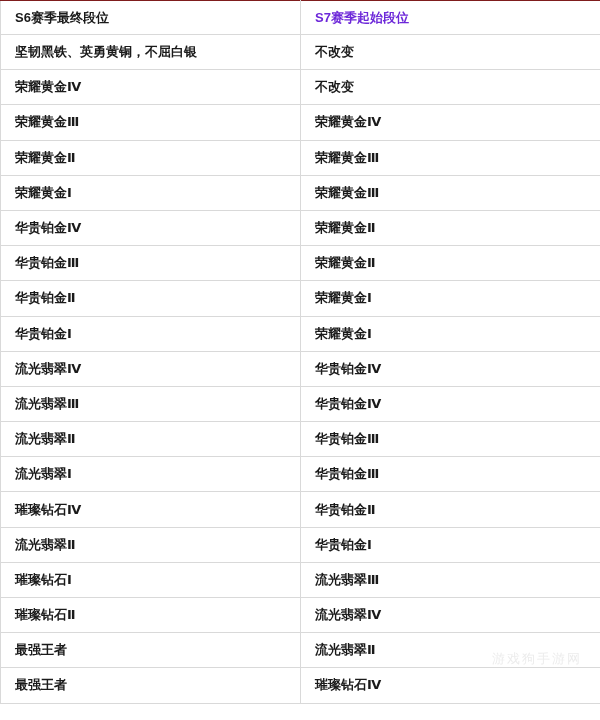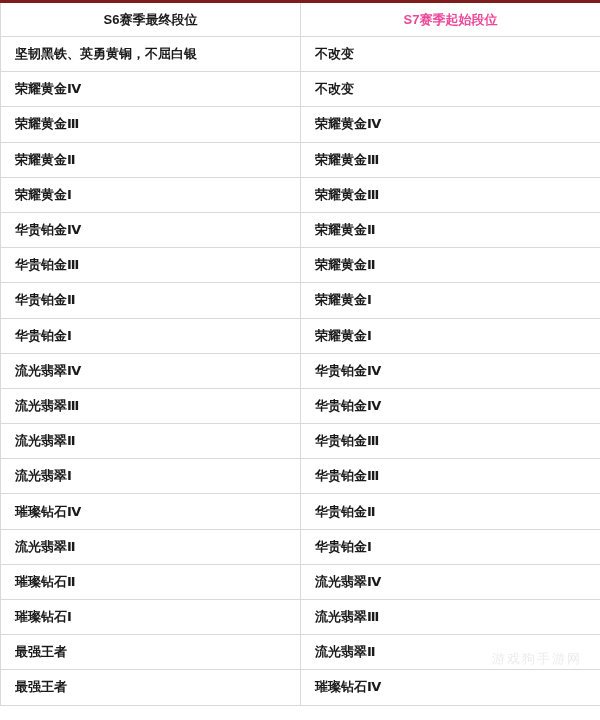--- a/index.html
+++ b/index.html
@@ -42,8 +42,7 @@
     border-left: 1px solid #d9d9d9;
   }
   table.rank-table tr:first-child > th {
-    border-top: 3px solid #7f1d1d;
-    text-align: center;
+    border-top: 1px solid #7f1d1d;
   }
   table.rank-table thead th {
     font-weight: bold;

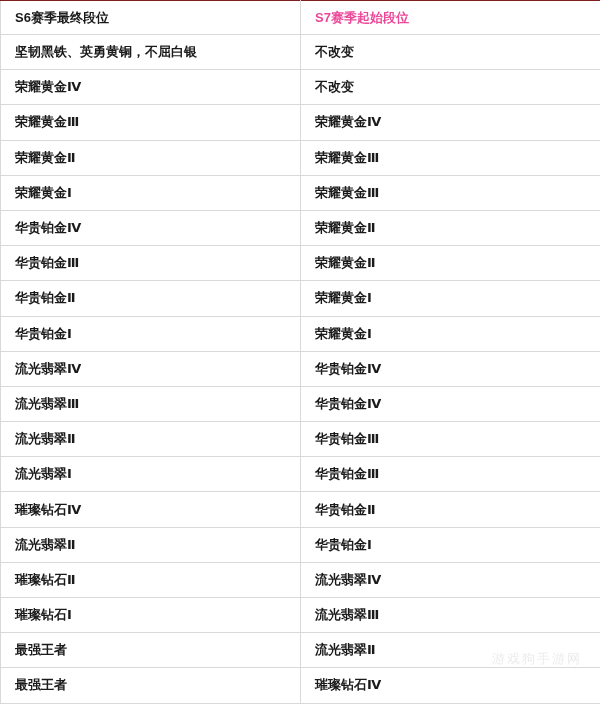--- a/index.html
+++ b/index.html
@@ -53,7 +53,7 @@
     color: #1a1a1a;
   }
   .header-right {
-    color: #ec4899;
+    color: #6d28d9;
     text-align: center;
   }
   .note-row td {

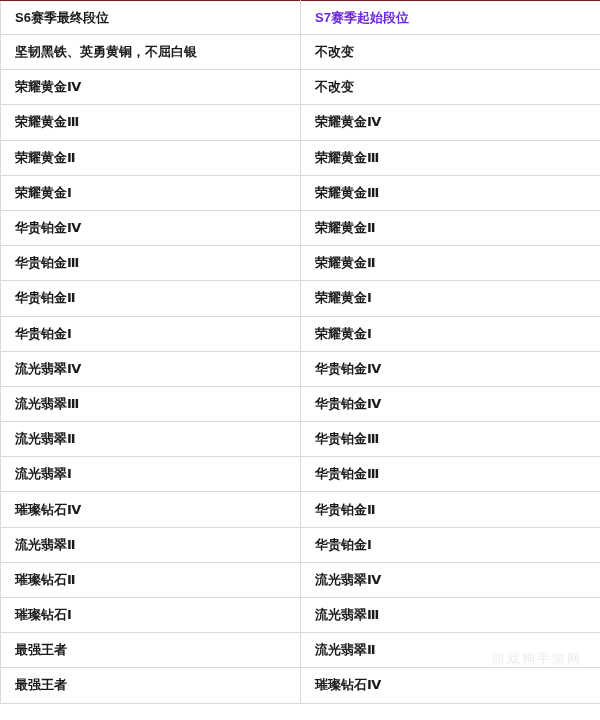--- a/index.html
+++ b/index.html
@@ -149,12 +149,12 @@
       <td>华贵铂金Ⅰ</td>
     </tr>
     <tr>
+      <td>璀璨钻石Ⅰ</td>
+      <td>流光翡翠Ⅲ</td>
+    </tr>
+    <tr>
       <td>璀璨钻石Ⅱ</td>
       <td>流光翡翠Ⅳ</td>
-    </tr>
-    <tr>
-      <td>璀璨钻石Ⅰ</td>
-      <td>流光翡翠Ⅲ</td>
     </tr>
     <tr>
       <td>最强王者</td>

